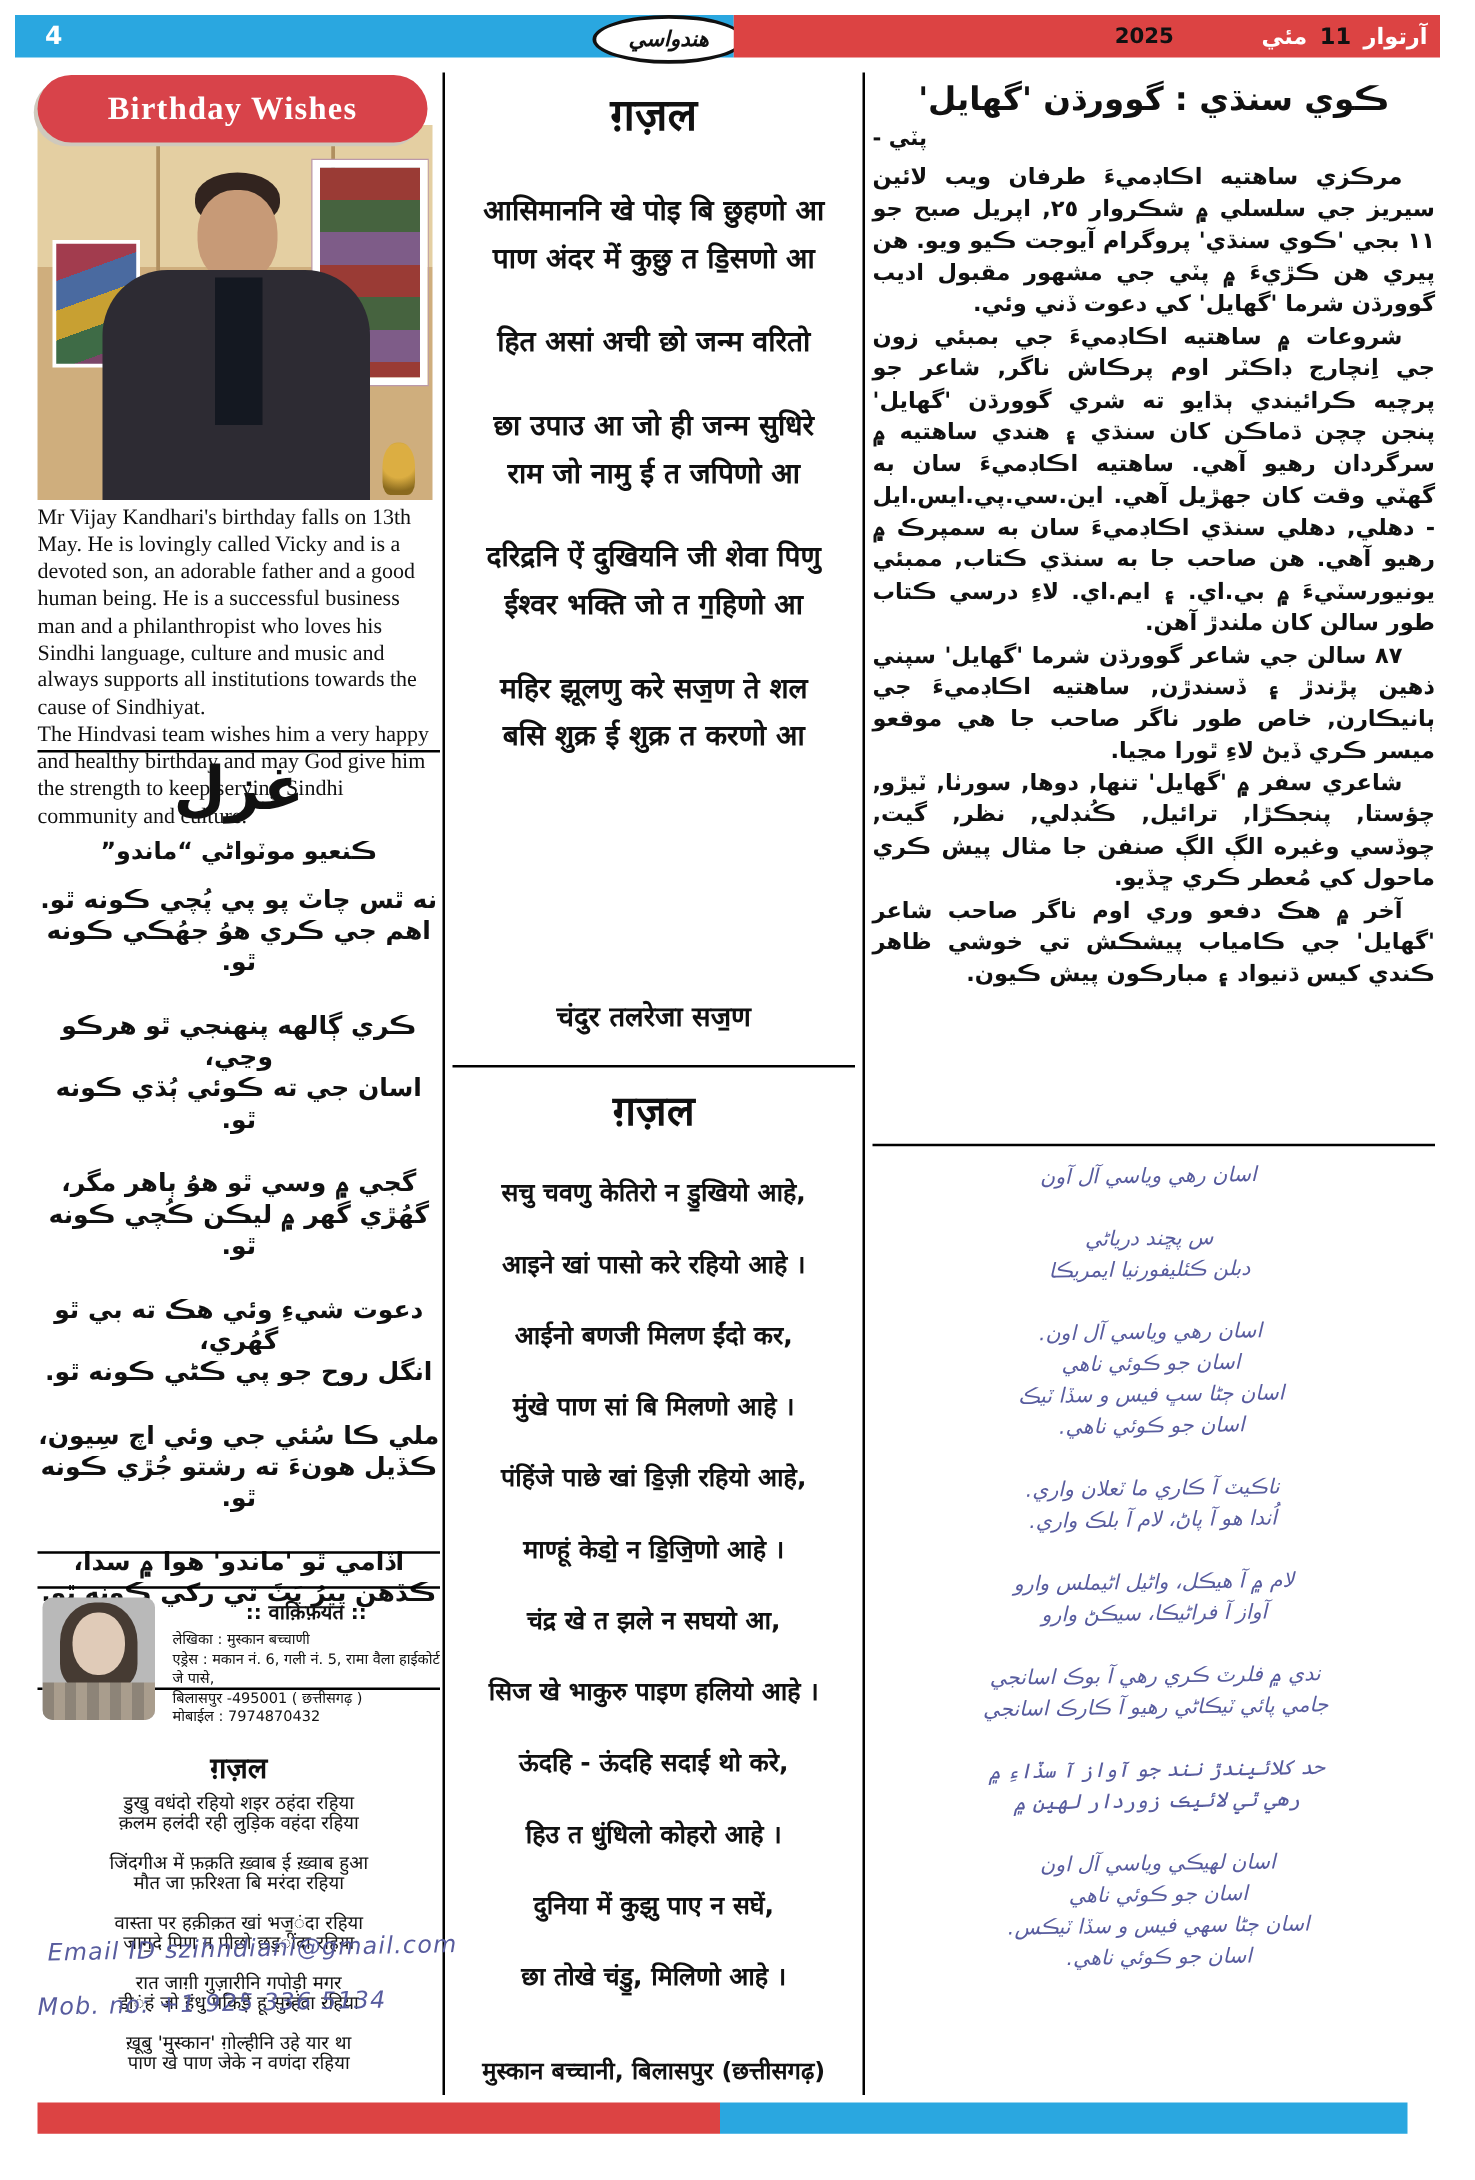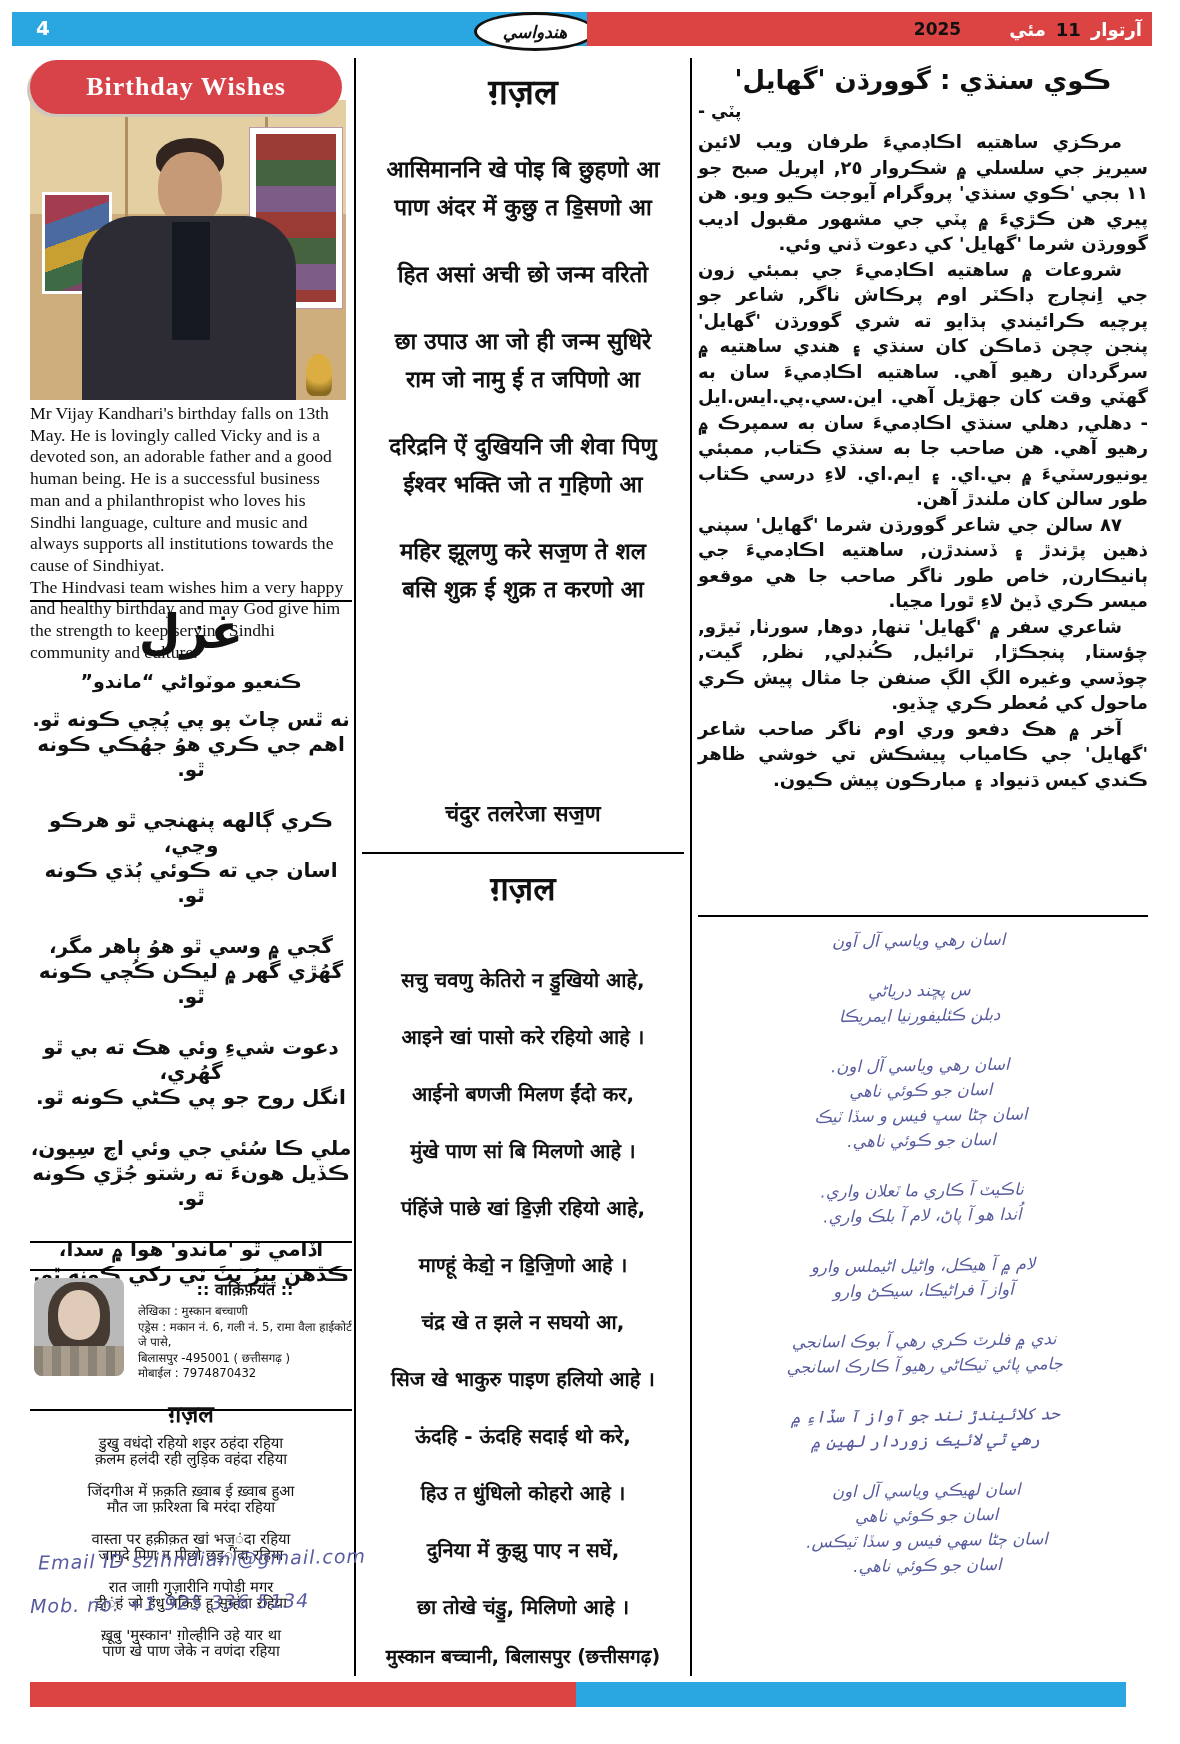--- a/index.html
+++ b/index.html
@@ -20,7 +20,7 @@
              font-family:"DejaVu Sans",sans-serif;font-weight:bold;font-size:18px;}
   .date-area .w{color:#fff;}
   .date-area .b{color:#111;}
-  .date-area .year{margin-right:38px;color:#111;font-size:17px;}
+  .date-area .year{margin-right:60px;color:#111;font-size:17px;}
 
   
   .vline{position:absolute;top:58px;width:2px;height:1618px;background:#000;}

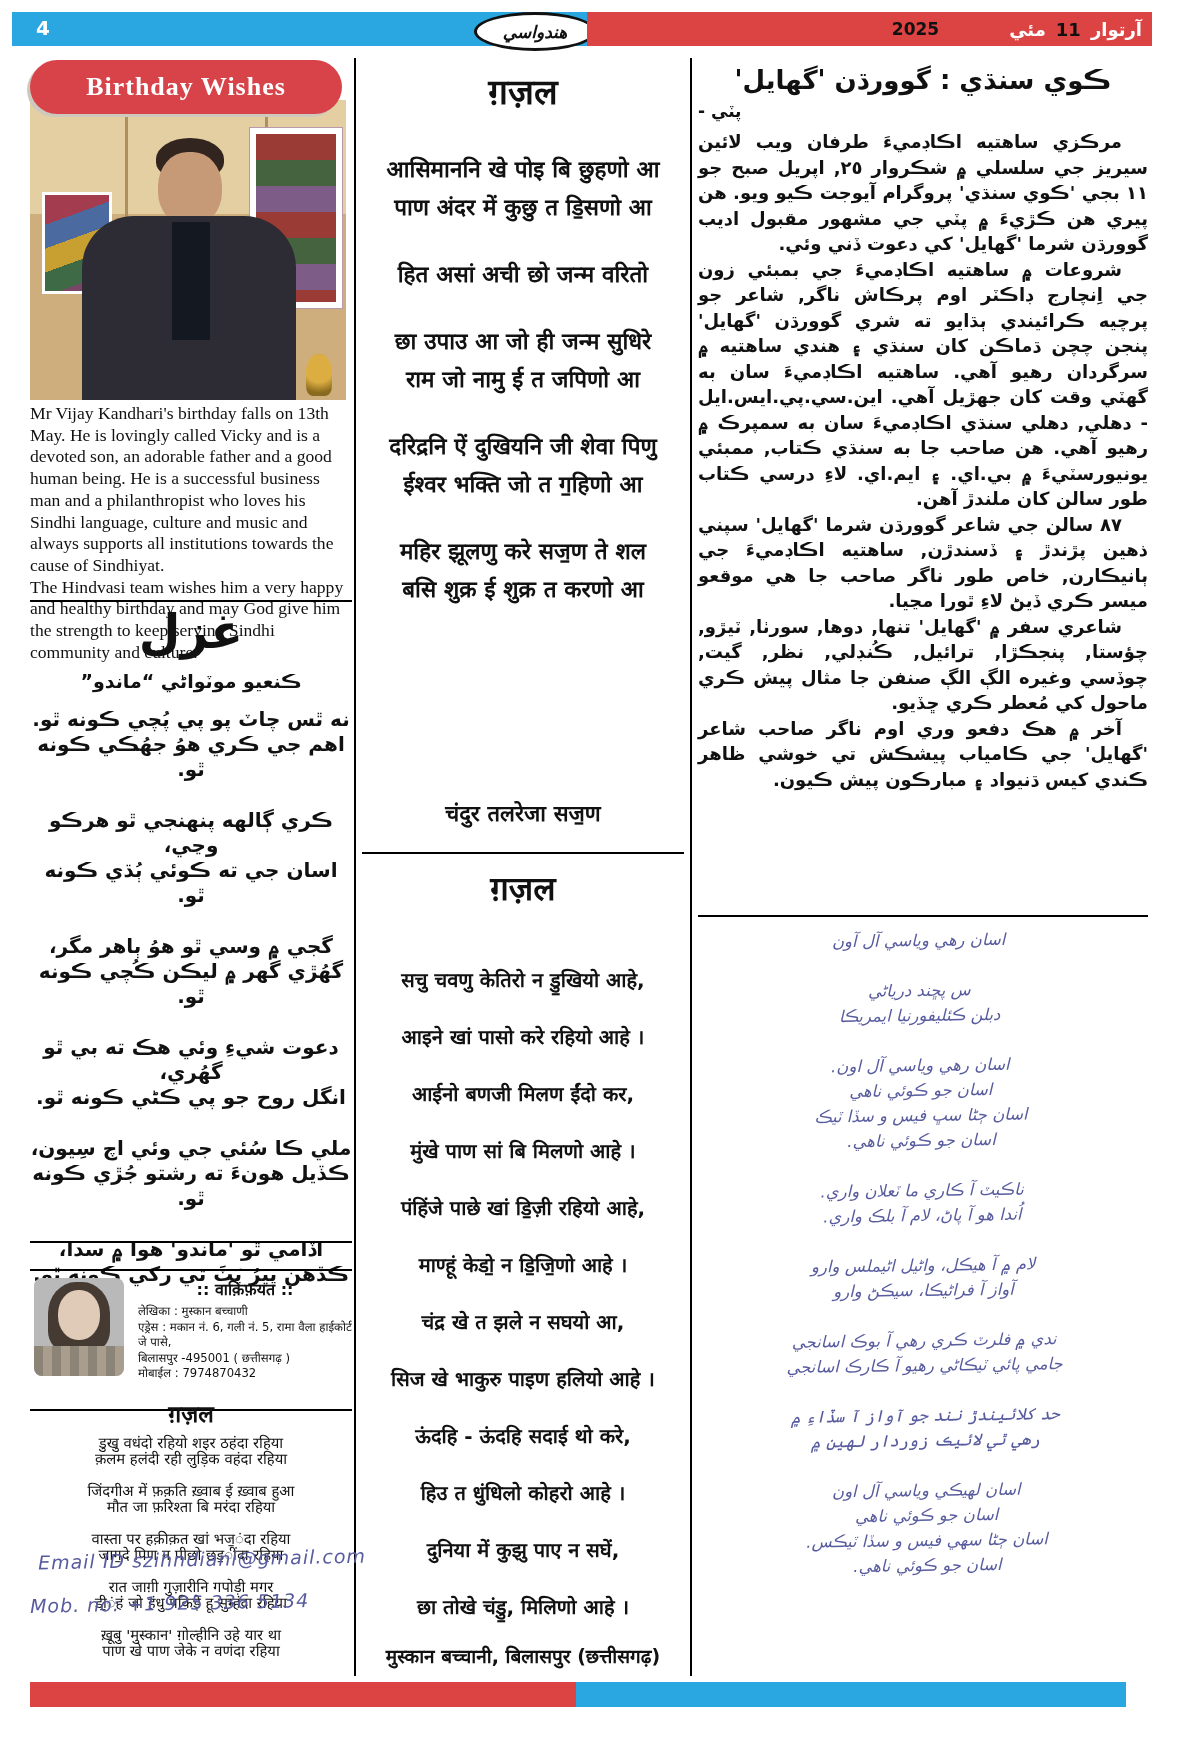--- a/index.html
+++ b/index.html
@@ -90,7 +90,7 @@
   .m-hr{position:absolute;left:0;top:797px;width:322px;border-top:2px solid #000;}
   .m-title2{position:absolute;left:0;top:810px;width:322px;text-align:center;font-weight:bold;font-size:33px;}
   .m-ghazal2{position:absolute;left:0;top:888px;width:322px;text-align:center;font-weight:bold;font-size:20px;}
-  .m-ghazal2 .m2line{line-height:23px;margin-bottom:34px;margin-top:26px;}
+  .m-ghazal2 .m2line{line-height:23px;margin-bottom:34px;}
   .m-poet2{position:absolute;left:0;top:1588px;width:322px;text-align:center;font-weight:bold;font-size:19px;}
 
   

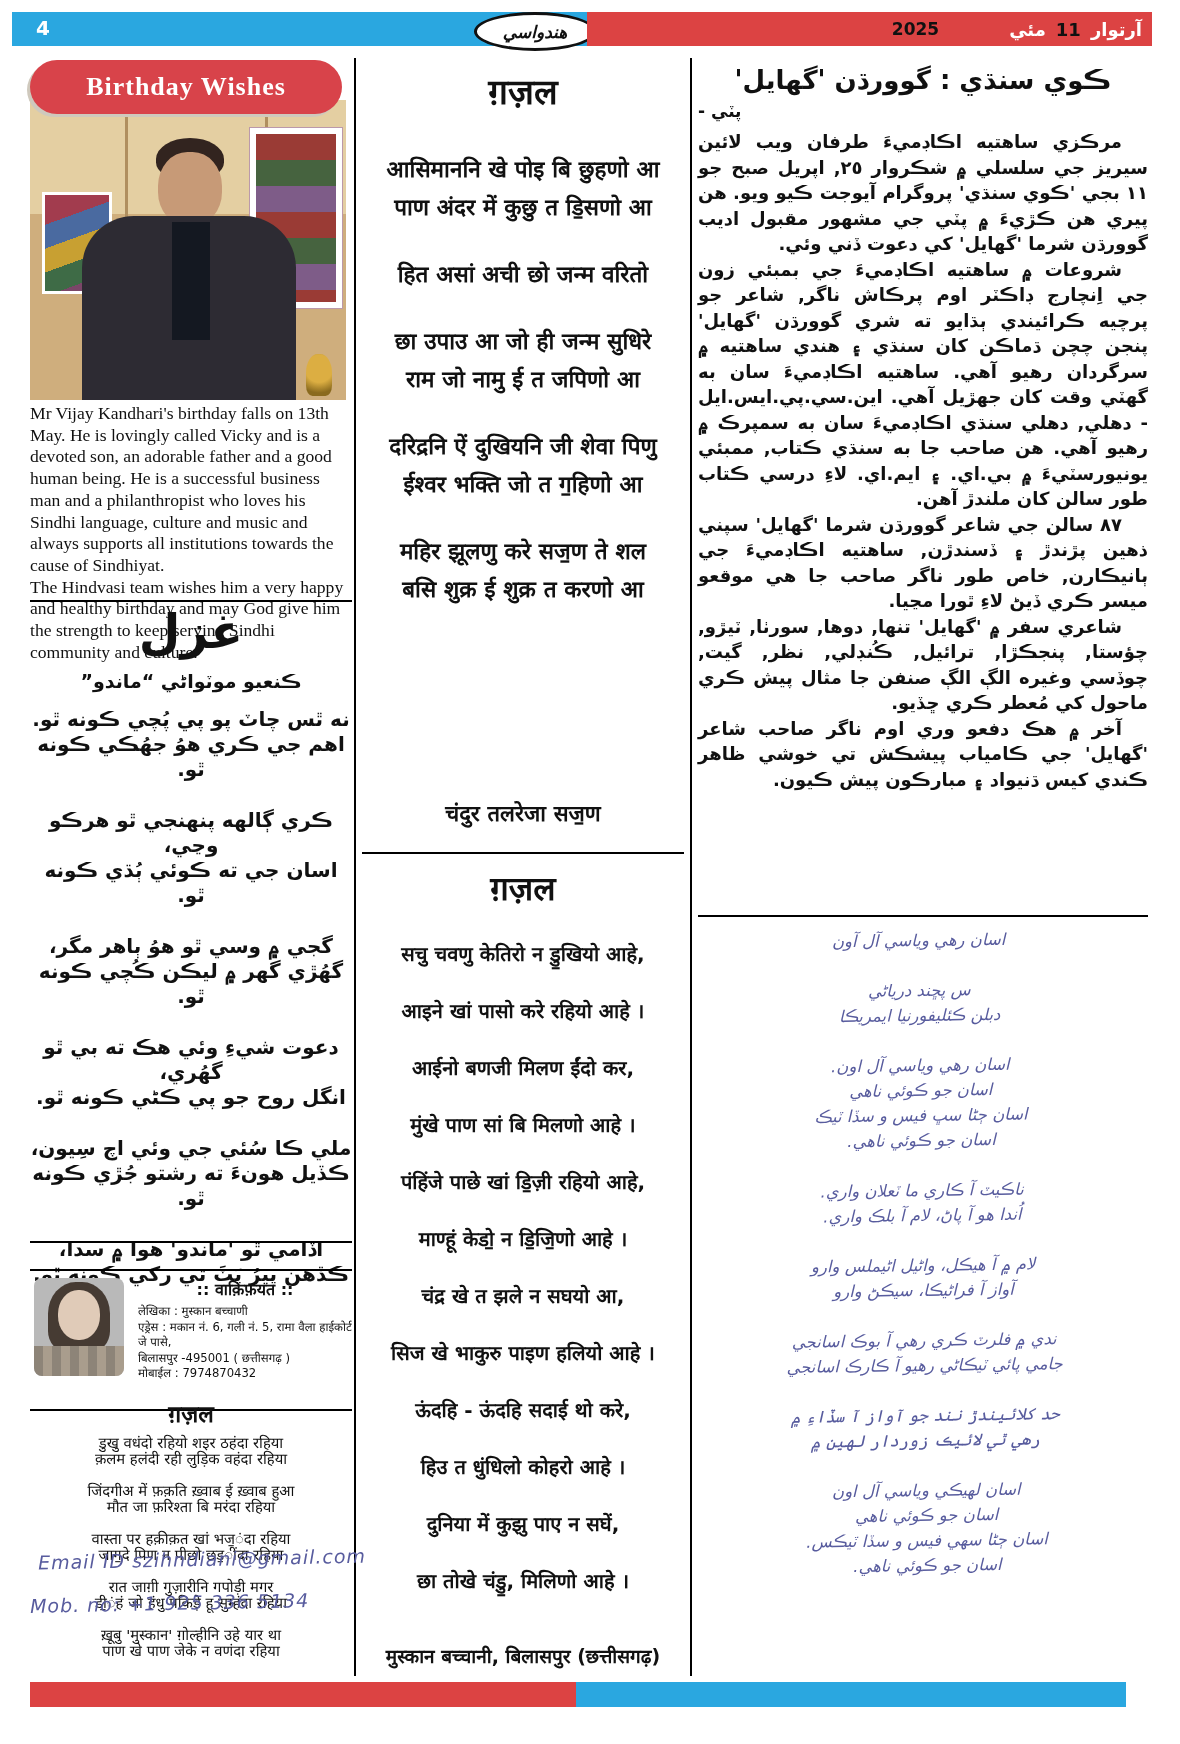--- a/index.html
+++ b/index.html
@@ -63,7 +63,7 @@
            font-family:"DejaVu Sans",sans-serif;font-weight:bold;font-size:20px;}
   .ar-body .couplet{margin-bottom:26px;}
   .ar-body .line{line-height:25px;}
-  .bio-box{position:absolute;left:0;top:1214px;width:322px;height:142px;
+  .bio-box{position:absolute;left:0;top:1214px;width:322px;height:83px;
            border-top:2px solid #000;border-bottom:2px solid #000;display:flex;padding-top:5px;box-sizing:border-box;}
   .bio-photo{width:90px;height:98px;border-radius:8px;margin:2px 6px 0 4px;position:relative;overflow:hidden;background:#b9b9b9;}
   .bio-photo .w-hair{position:absolute;left:14px;top:4px;width:62px;height:70px;background:#463b33;border-radius:45% 45% 30% 30%;}

